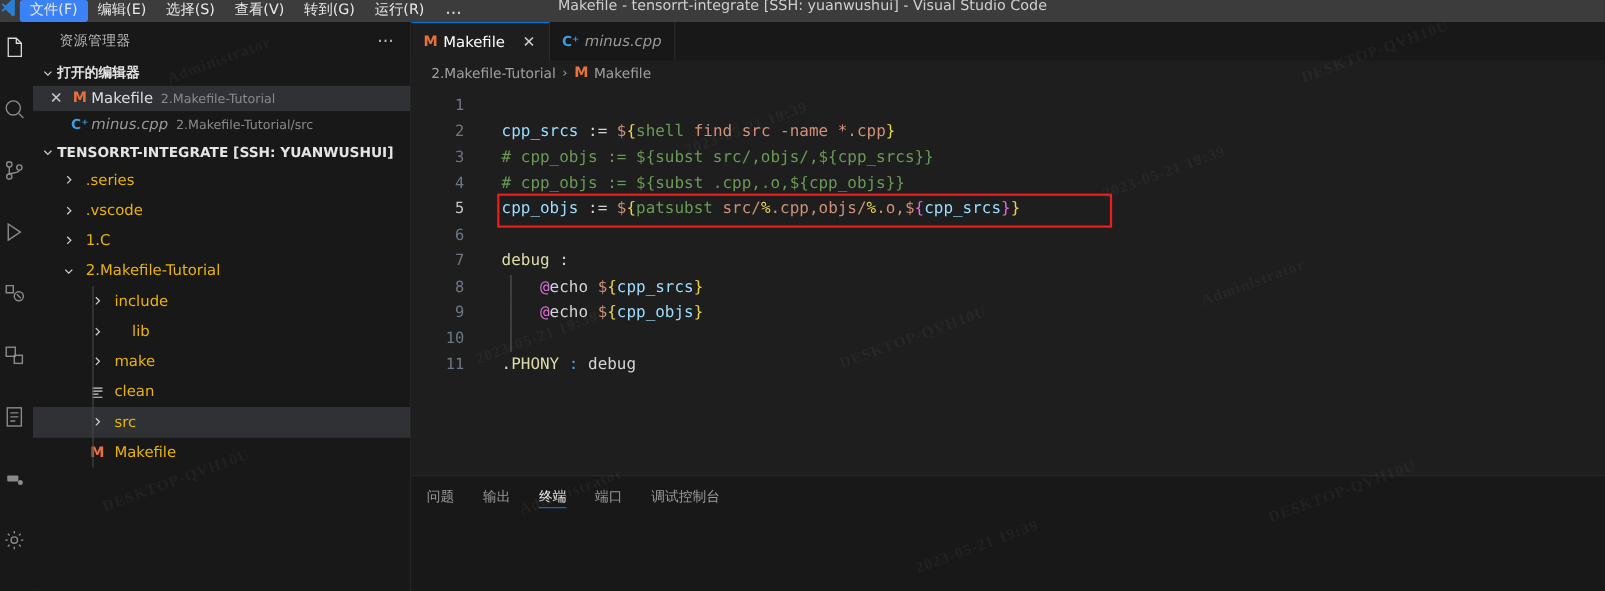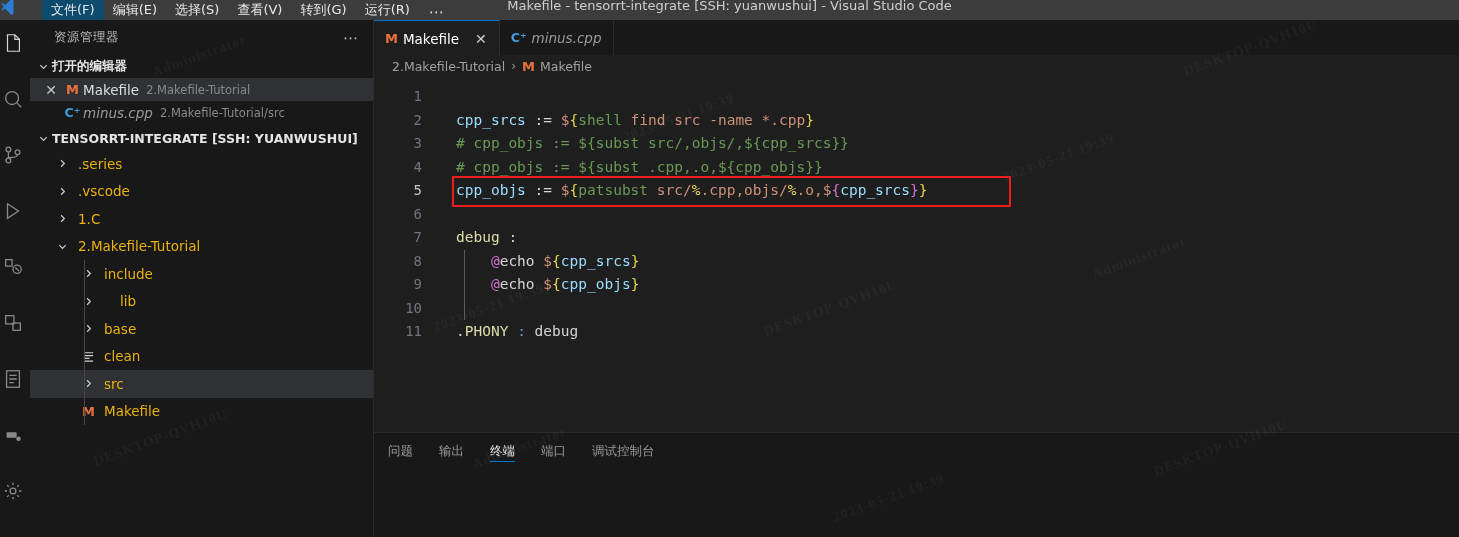--- a/index.html
+++ b/index.html
@@ -31,7 +31,7 @@
     line-height: 20px; height: 20px; white-space: nowrap;
     font-family: "DejaVu Sans", sans-serif;
   }
-  .menu-item.active { background: #0c4a6e; border-radius: 3px; margin-left: 24px; }
+  .menu-item.active { background: #3b82f6; border-radius: 3px; }
   .menu-more { font-size: 15px; color: #e0e0e0; padding: 0 10px; line-height: 16px; }
   .tb-title {
     position: absolute; left: 0; right: 0; top: -4px; text-align: center;

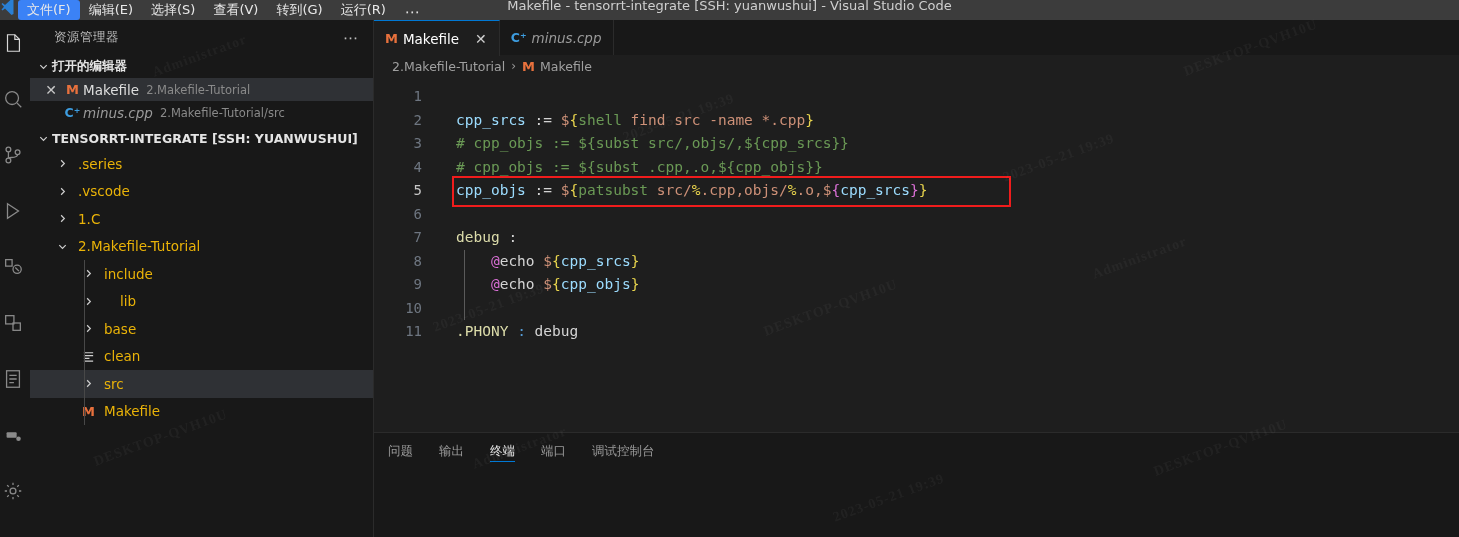--- a/index.html
+++ b/index.html
@@ -383,7 +383,7 @@
               <path d="M4.5 2.5 L8 6 L4.5 9.5"></path>
             </svg>
           </span>
-          <span class="label" style="margin-left: 7px;">base</span>
+          <span class="label" style="margin-left: 7px;">make</span>
         </div>
         <div class="tree-row">
           <div class="indent-guide" style="left: 54px;"></div>

